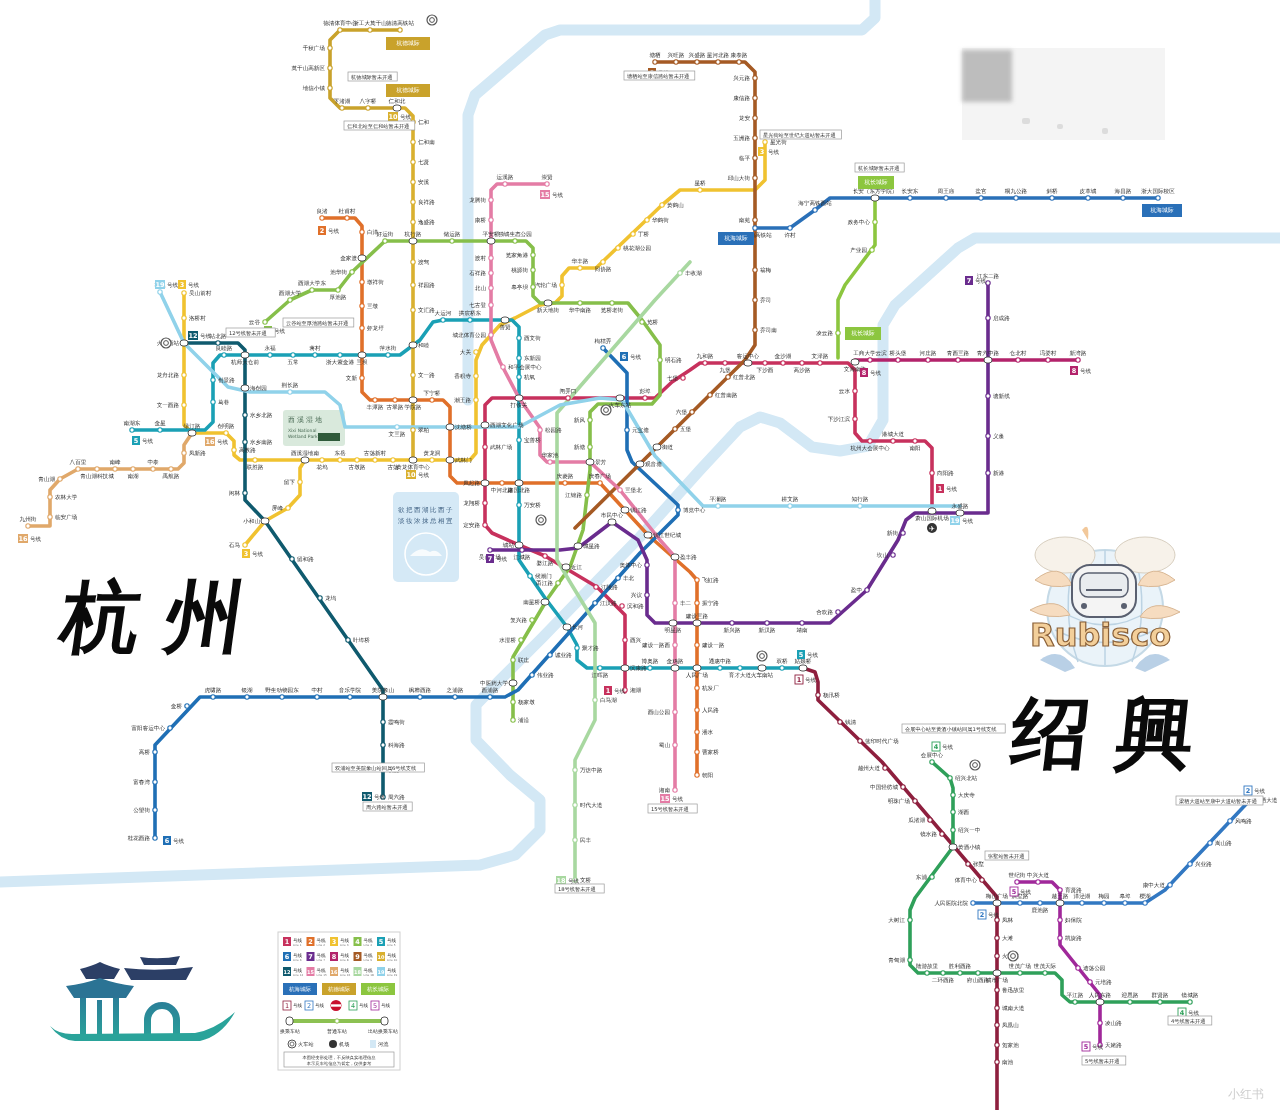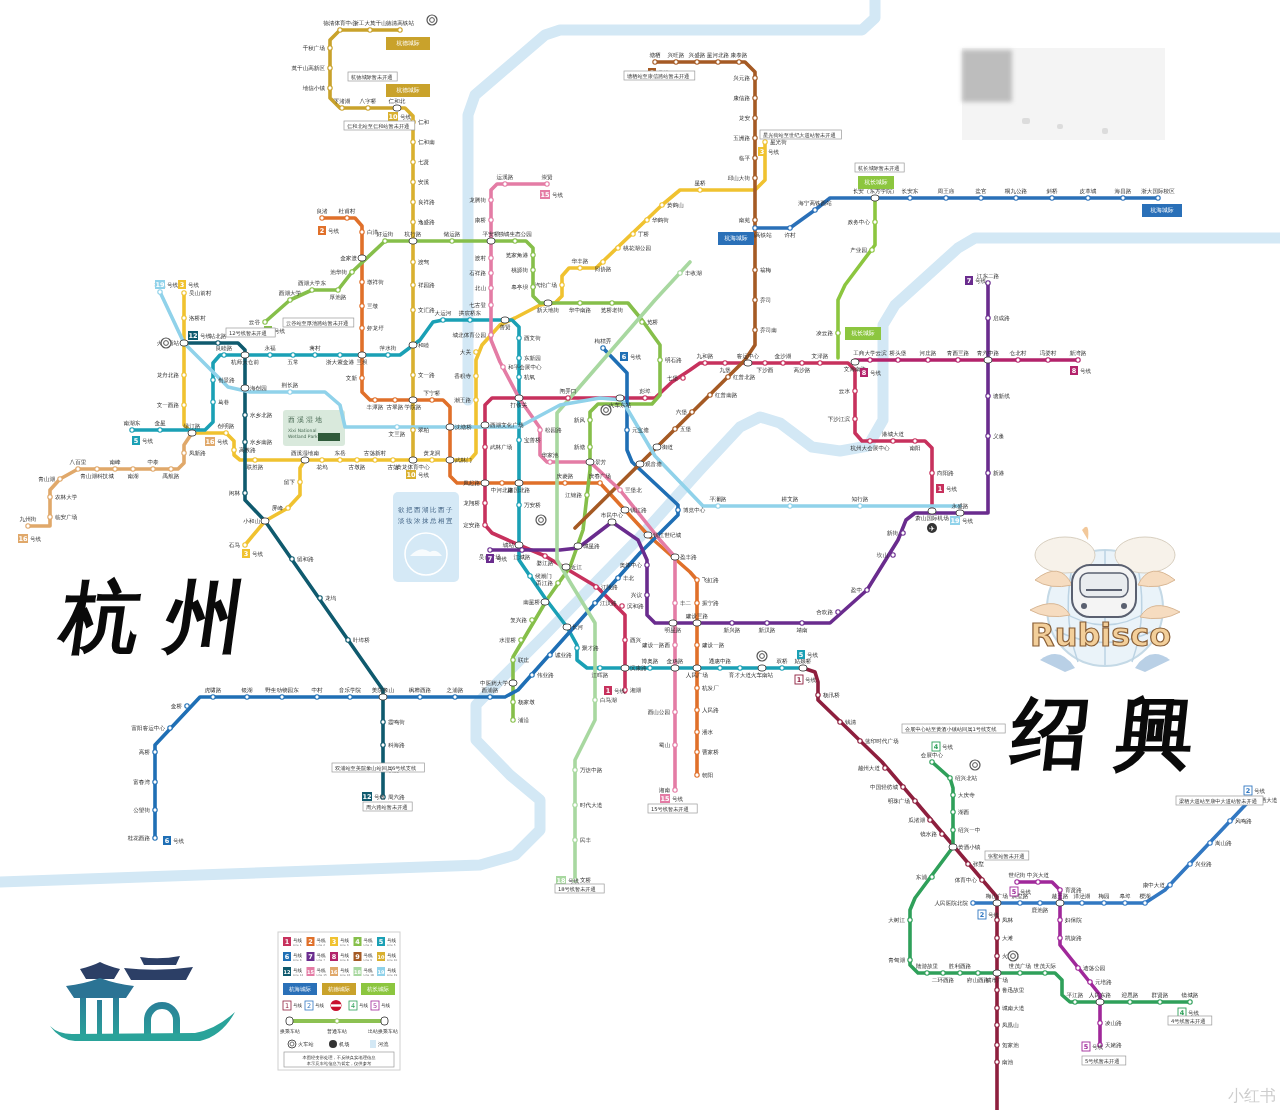--- a/index.html
+++ b/index.html
@@ -13,7 +13,7 @@
 #blur-box{position:absolute;left:962px;top:48px;width:203px;height:92px;background:#f4f4f4;}
 #blur-box .blk{position:absolute;left:0;top:2px;width:50px;height:52px;background:#bdbdbd;filter:blur(2px);}
 #blur-box .dot{position:absolute;background:#dcdcdc;border-radius:2px;}
-#watermark{position:absolute;left:1228px;top:1086px;font-size:16px;color:#cdcdcd;font-family:"DejaVu Sans",sans-serif;}
+#watermark{position:absolute;left:1228px;top:1086px;font-size:12px;color:#cdcdcd;font-family:"DejaVu Sans",sans-serif;}
 svg text{font-family:"DejaVu Sans",sans-serif;}
 </style>
 </head>

